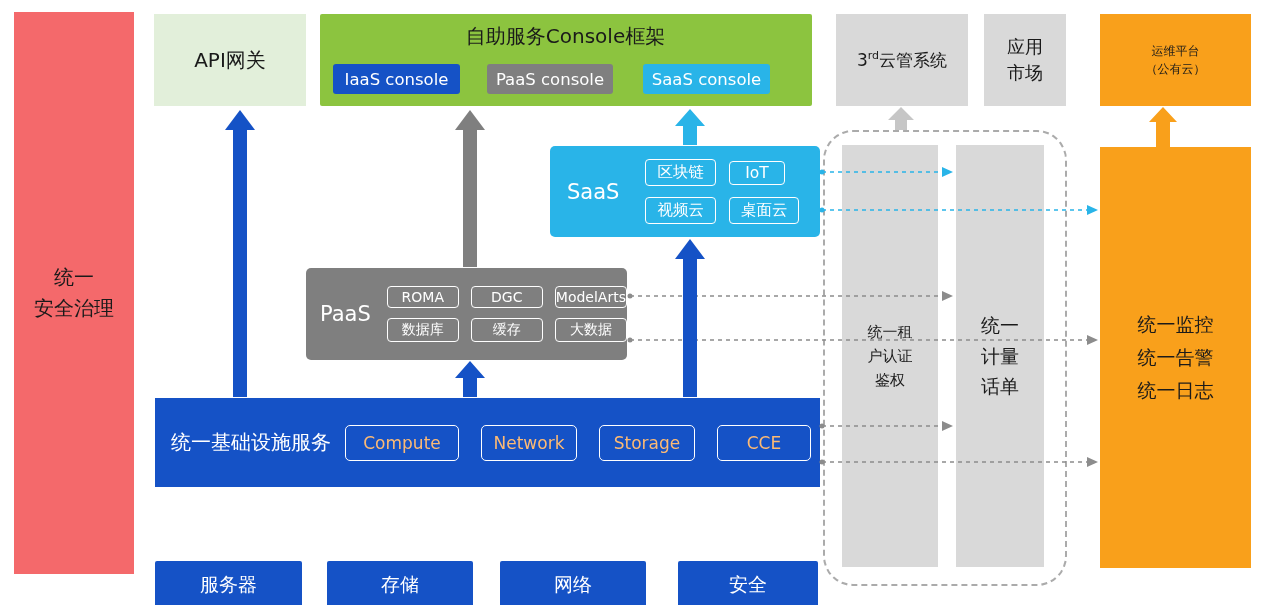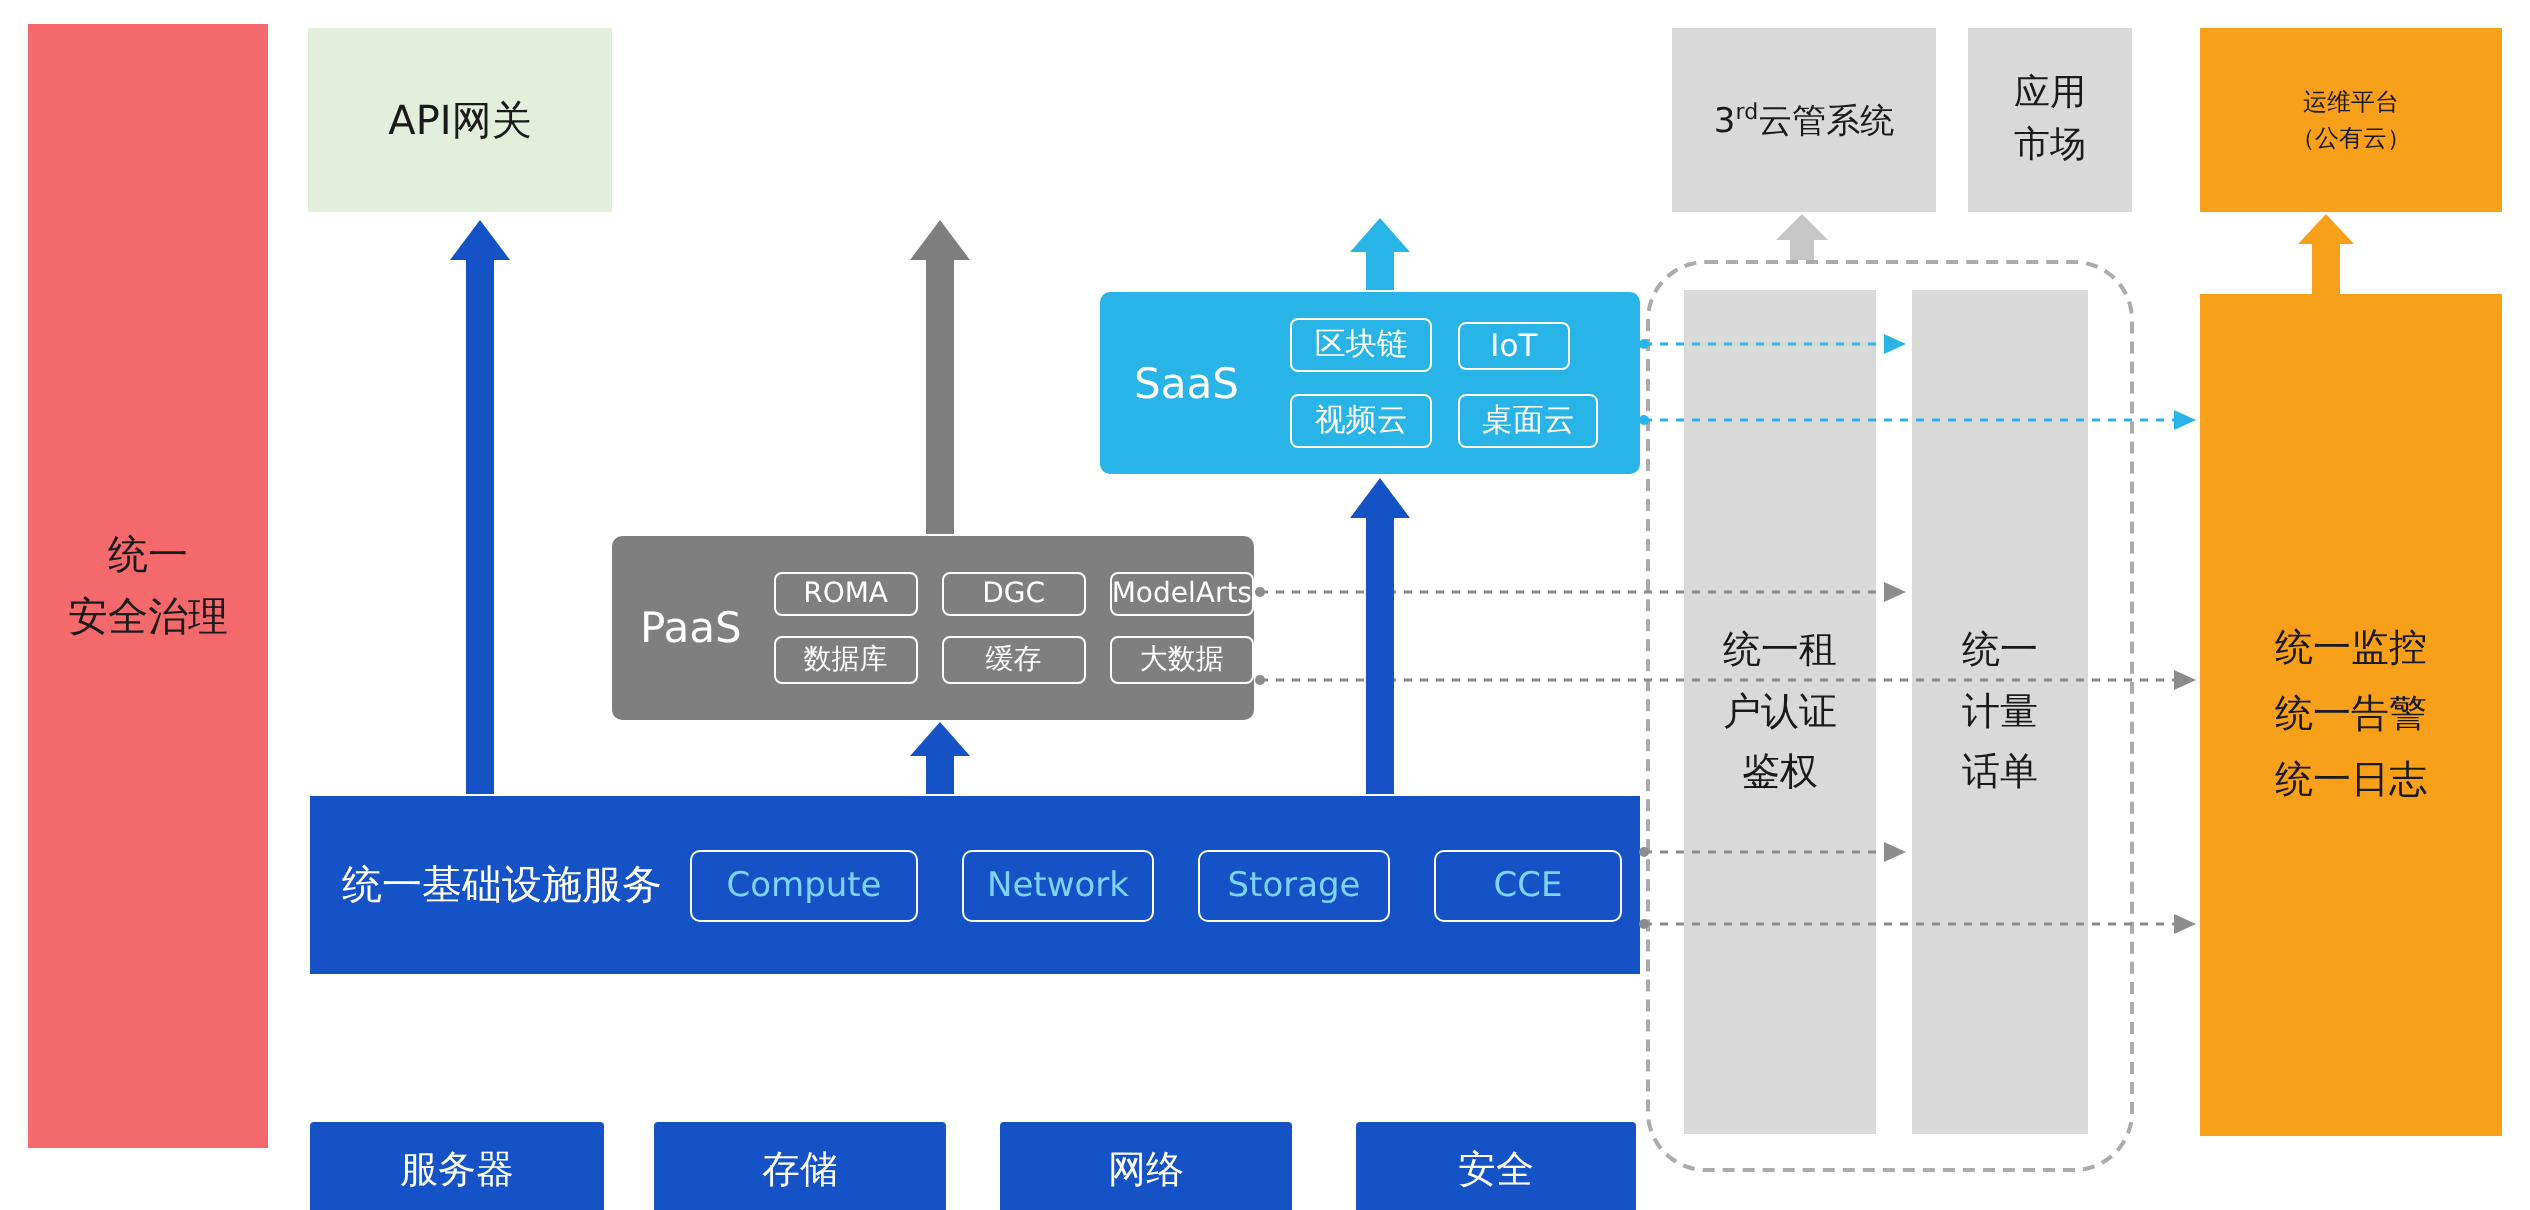--- a/index.html
+++ b/index.html
@@ -72,6 +72,14 @@
     <span>API网关</span>
   </div>
 
+  <div class="box console-box">
+    <div class="console-title">自助服务Console框架</div>
+    <div class="console-chips">
+      <div class="console-chip chip-iaas">IaaS console</div>
+      <div class="console-chip chip-paas">PaaS console</div>
+      <div class="console-chip chip-saas">SaaS console</div>
+    </div>
+  </div>
 
   <div class="box third-box">
     <span><span>3</span><sup>rd</sup><span>云管系统</span></span>

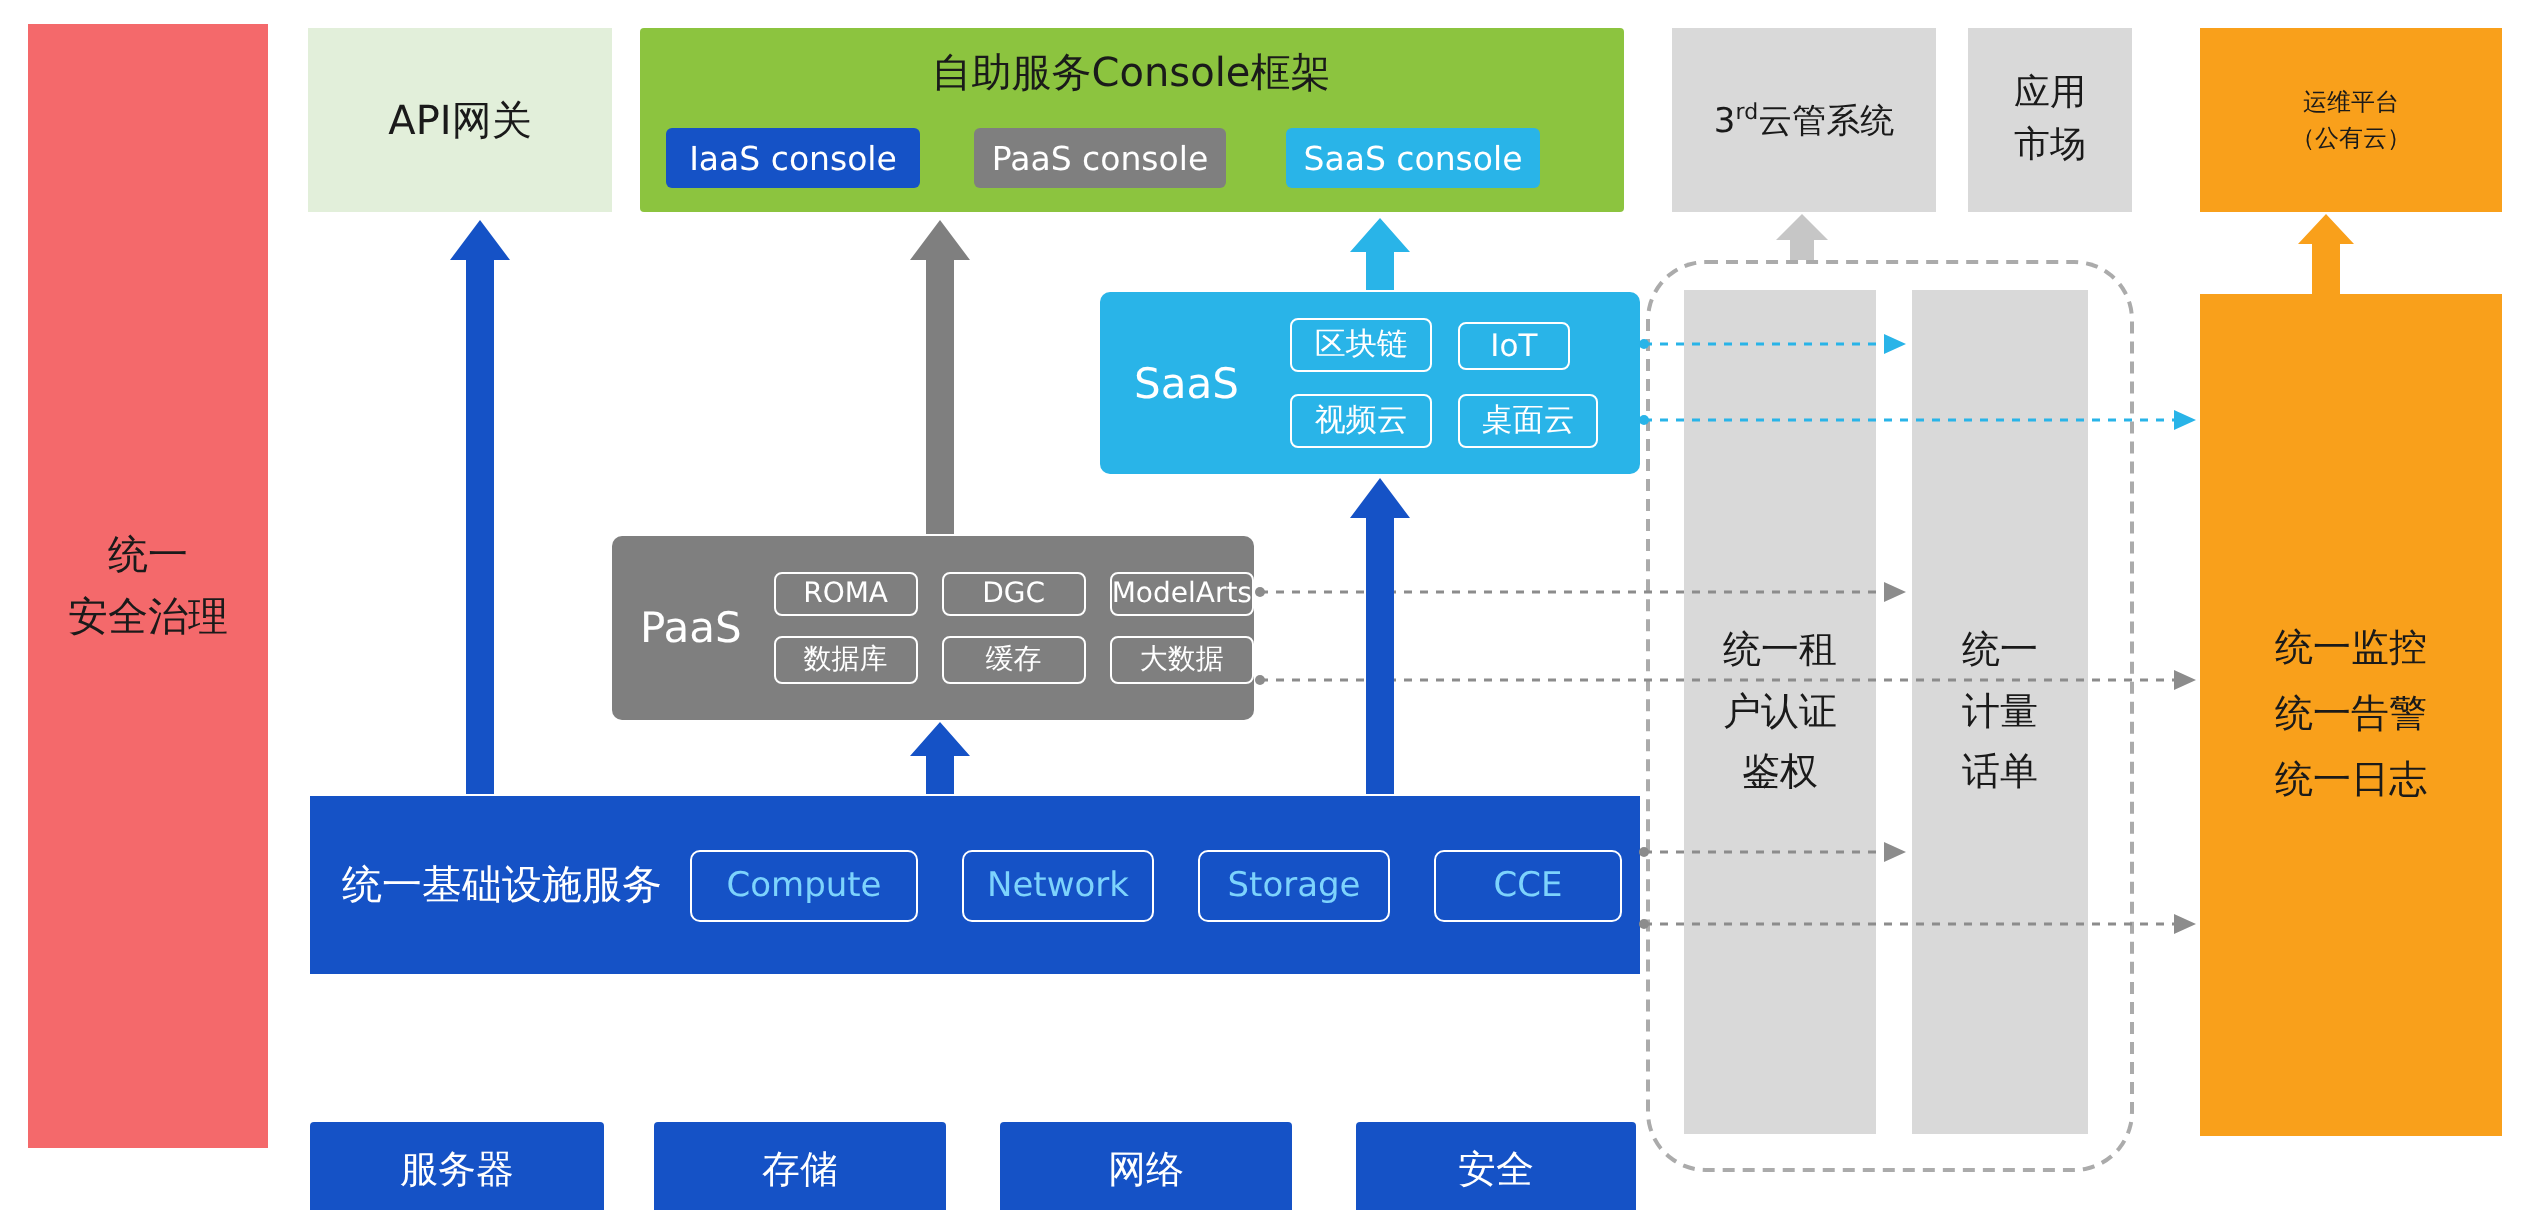--- a/index.html
+++ b/index.html
@@ -54,7 +54,7 @@
 
   
   .dashed-wrap { left:823px; top:130px; width:244px; height:456px; border:2px dashed #ababab; border-radius:30px; }
-  .auth-col { left:842px; top:145px; width:96px; height:422px; background:#d9d9d9; font-size:19px; line-height:1.6; }
+  .auth-col { left:842px; top:145px; width:96px; height:422px; background:#d9d9d9; font-size:15px; line-height:1.6; }
   .meter-col { left:956px; top:145px; width:88px; height:422px; background:#d9d9d9; font-size:19px; line-height:1.6; }
   .monitor-bar { left:1100px; top:147px; width:151px; height:421px; background:#f9a01b; font-size:19px; line-height:1.75; }
 </style>

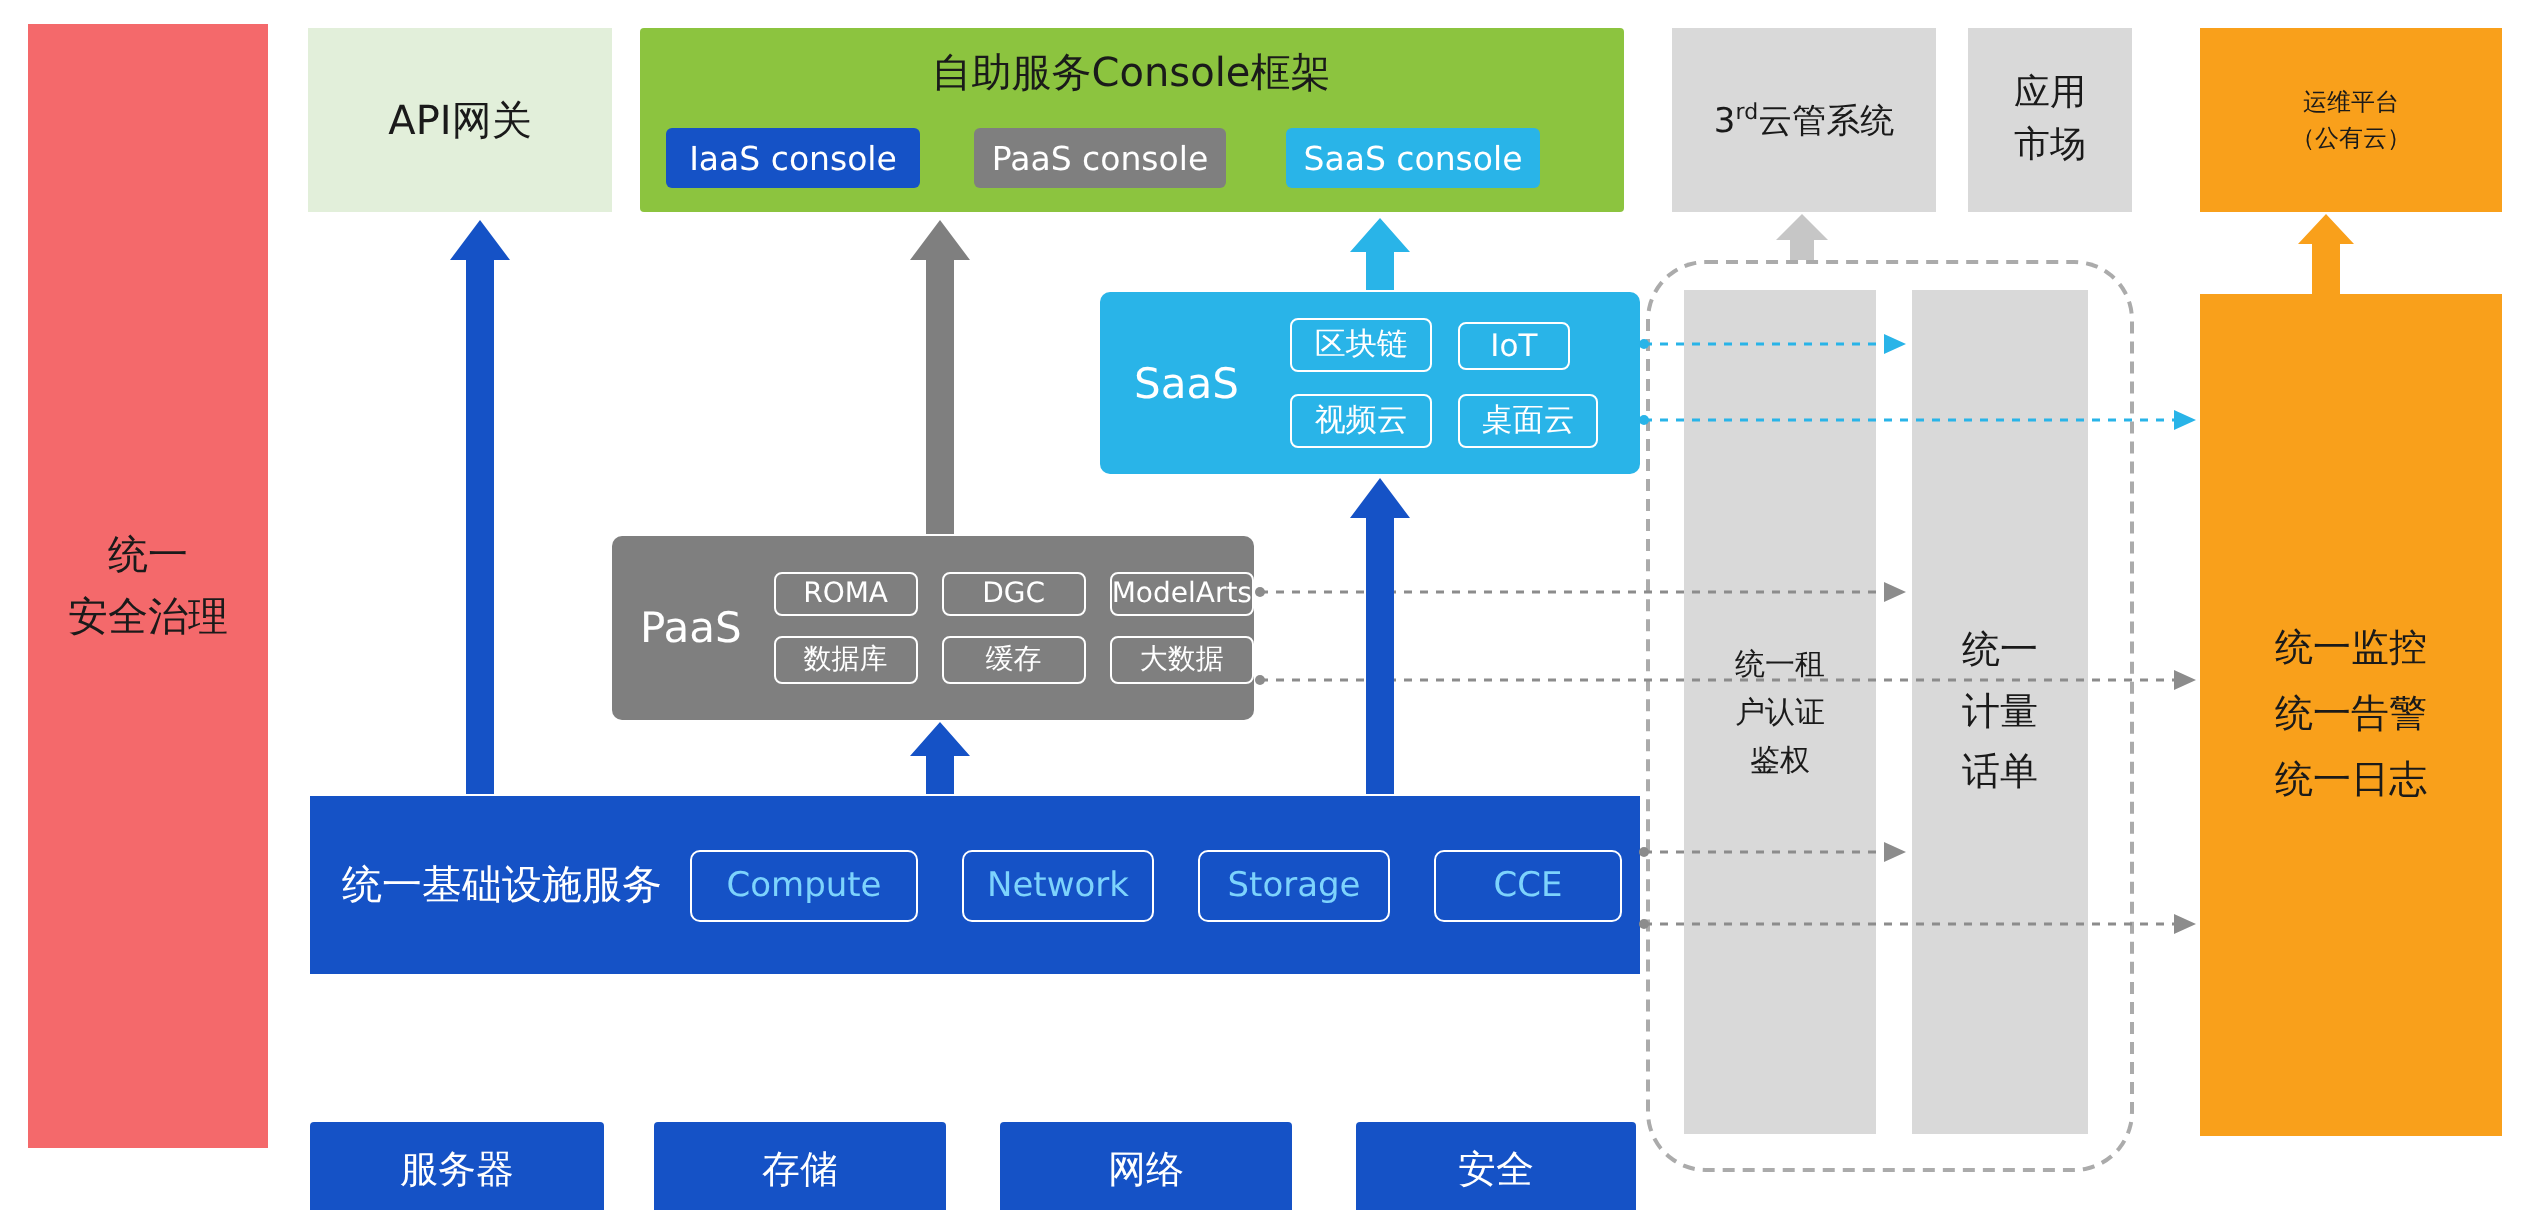--- a/index.html
+++ b/index.html
@@ -42,7 +42,7 @@
   .iaas-bar { left:155px; top:398px; width:665px; height:89px; background:#1552c6; justify-content:flex-start; padding-left:16px; }
   .iaas-label { color:#fff; font-size:20px; }
   .iaas-chips { display:flex; margin-left:14px; gap:22px; align-items:center; }
-  .iaas-chip { border:1.5px solid #fff; border-radius:5px; color:#7dd3fc; font-size:17px; height:36px; display:flex; align-items:center; justify-content:center; white-space:nowrap; }
+  .iaas-chip { border:1.5px solid #fff; border-radius:5px; color:#fdba74; font-size:17px; height:36px; display:flex; align-items:center; justify-content:center; white-space:nowrap; }
   .iaas-chip.c1 { width:114px; } .iaas-chip.c2 { width:96px; } .iaas-chip.c3 { width:96px; } .iaas-chip.c4 { width:94px; }
 
   

